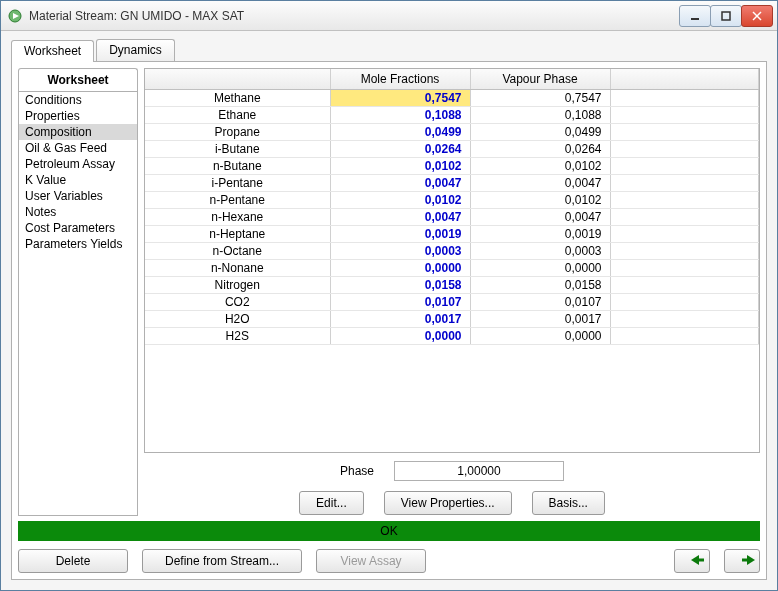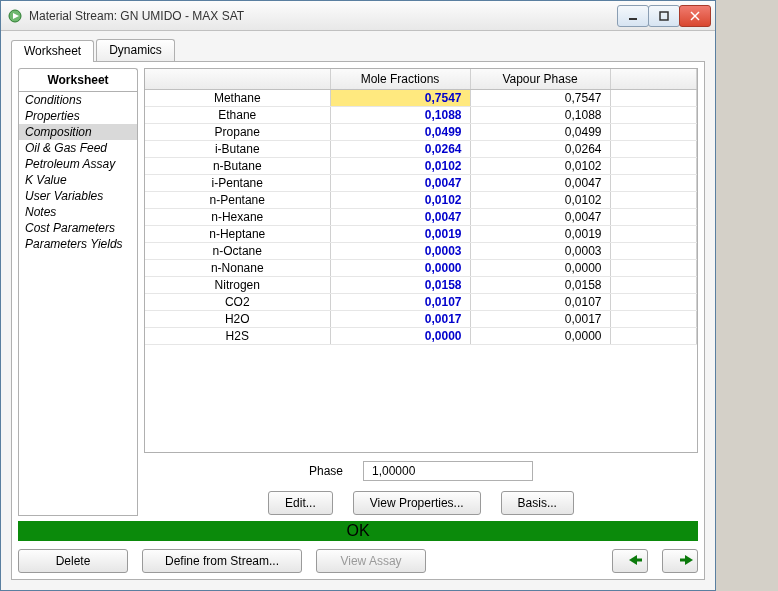--- a/index.html
+++ b/index.html
@@ -4,7 +4,7 @@
 <style>
   * { box-sizing: border-box; font-family: "Segoe UI", Tahoma, sans-serif; font-size: 12px; }
   body { margin: 0; background: #d4d0c8; }
-  .window { width: 716px; height: 591px; background: #0ea5e9; border: 1px solid #5a7fa0; display: flex; flex-direction: column; }
+  .window { width: 778px; height: 591px; background: #0ea5e9; border: 1px solid #5a7fa0; display: flex; flex-direction: column; }
   .titlebar { height: 30px; background: linear-gradient(to bottom, #fcfcfc, #e8e8e8); display: flex; align-items: center; border-bottom: 1px solid #c0c0c0; }
   .title-icon { width: 16px; height: 16px; margin: 0 6px; display:flex; align-items:center; justify-content:center; }
   .title-text { flex: 1; color: #333; font-size: 12px; }

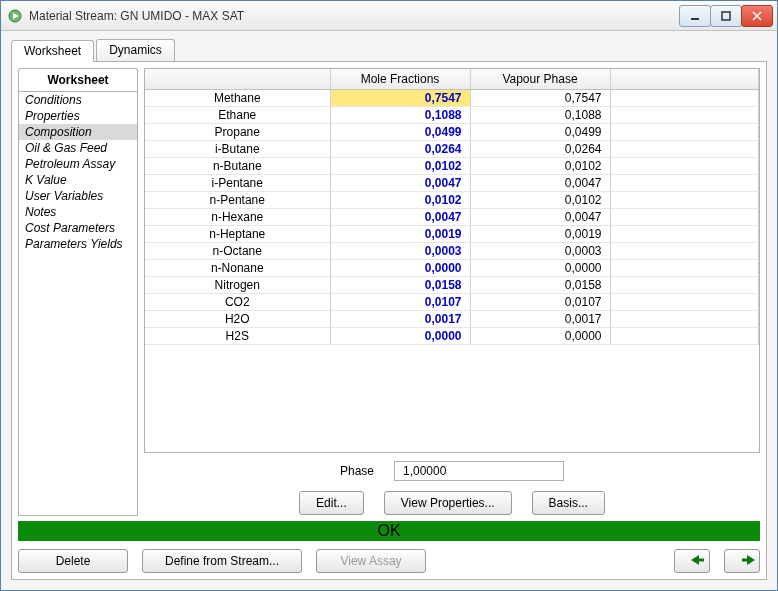--- a/index.html
+++ b/index.html
@@ -20,7 +20,7 @@
   .nav { width:120px; border:none; }
   .nav-head { text-align:center; font-weight:bold; padding:4px 0; border:1px solid #b0b0b0; border-bottom:none; background:#fff; border-radius:3px 3px 0 0;}
   .nav-list { border:1px solid #b0b0b0; background:#fff; height: calc(100% - 24px); }
-  .nav-item { padding:1px 6px; cursor:pointer; white-space:nowrap;font-style:italic; }
+  .nav-item { padding:1px 6px; cursor:pointer; white-space:nowrap; }
   .nav-item.selected { background:#d9d9d9; }
   .main { flex:1; display:flex; flex-direction:column; min-width:0;}
   .grid-wrap { flex:1; border:1px solid #b0b0b0; background:#fff; overflow:hidden; }

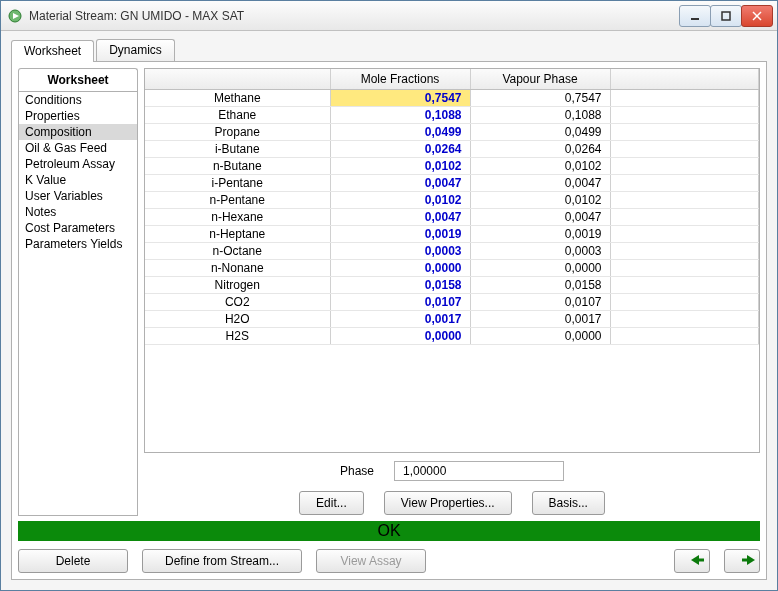--- a/index.html
+++ b/index.html
@@ -32,7 +32,7 @@
   table.grid td.vp { text-align:right; color:#000; width:140px; }
   table.grid td.mf.hl { background:#ffe97f; }
   .totalrow { display:flex; align-items:center; justify-content:center; gap:20px; padding:8px 0 4px 0;}
-  .totalrow input { width:170px; height:20px; border:1px solid #b0b0b0; padding:1px 8px; }
+  .totalrow input { width:170px; height:20px; border:1px solid #b0b0b0; padding:1px 8px;text-align:center; }
   .btn { height:24px; padding: 0 16px; border:1px solid #9a9a9a; border-radius:3px; background:linear-gradient(to bottom,#fdfdfd,#e6e6e6); cursor:pointer; }
   .btn:disabled { color:#9a9a9a; cursor:default;}
   .btnrow { display:flex; gap:20px; justify-content:center; padding:6px 0 2px 0;}

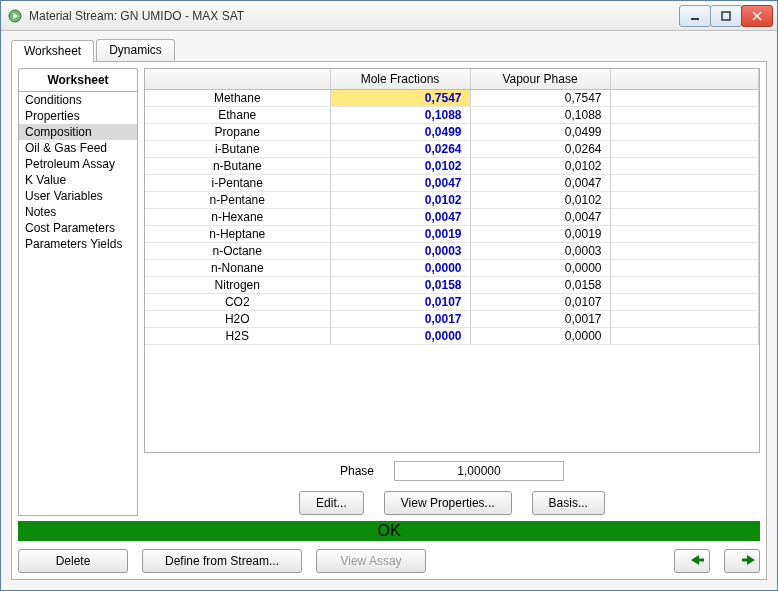--- a/index.html
+++ b/index.html
@@ -36,7 +36,7 @@
   .btn { height:24px; padding: 0 16px; border:1px solid #9a9a9a; border-radius:3px; background:linear-gradient(to bottom,#fdfdfd,#e6e6e6); cursor:pointer; }
   .btn:disabled { color:#9a9a9a; cursor:default;}
   .btnrow { display:flex; gap:20px; justify-content:center; padding:6px 0 2px 0;}
-  .okbar { height:20px; background:#0b8a0b; color:#000; text-align:center; line-height:20px; margin:4px 0; font-size:16px;}
+  .okbar { height:20px; background:#0b8a0b; color:#000; text-align:center; line-height:20px; margin:4px 0; font-size:12px;}
   .footer { display:flex; align-items:center; gap:14px; padding-top:4px;}
   .footer .spacer { flex:1; }
   .arrow-btn { width:36px; }

